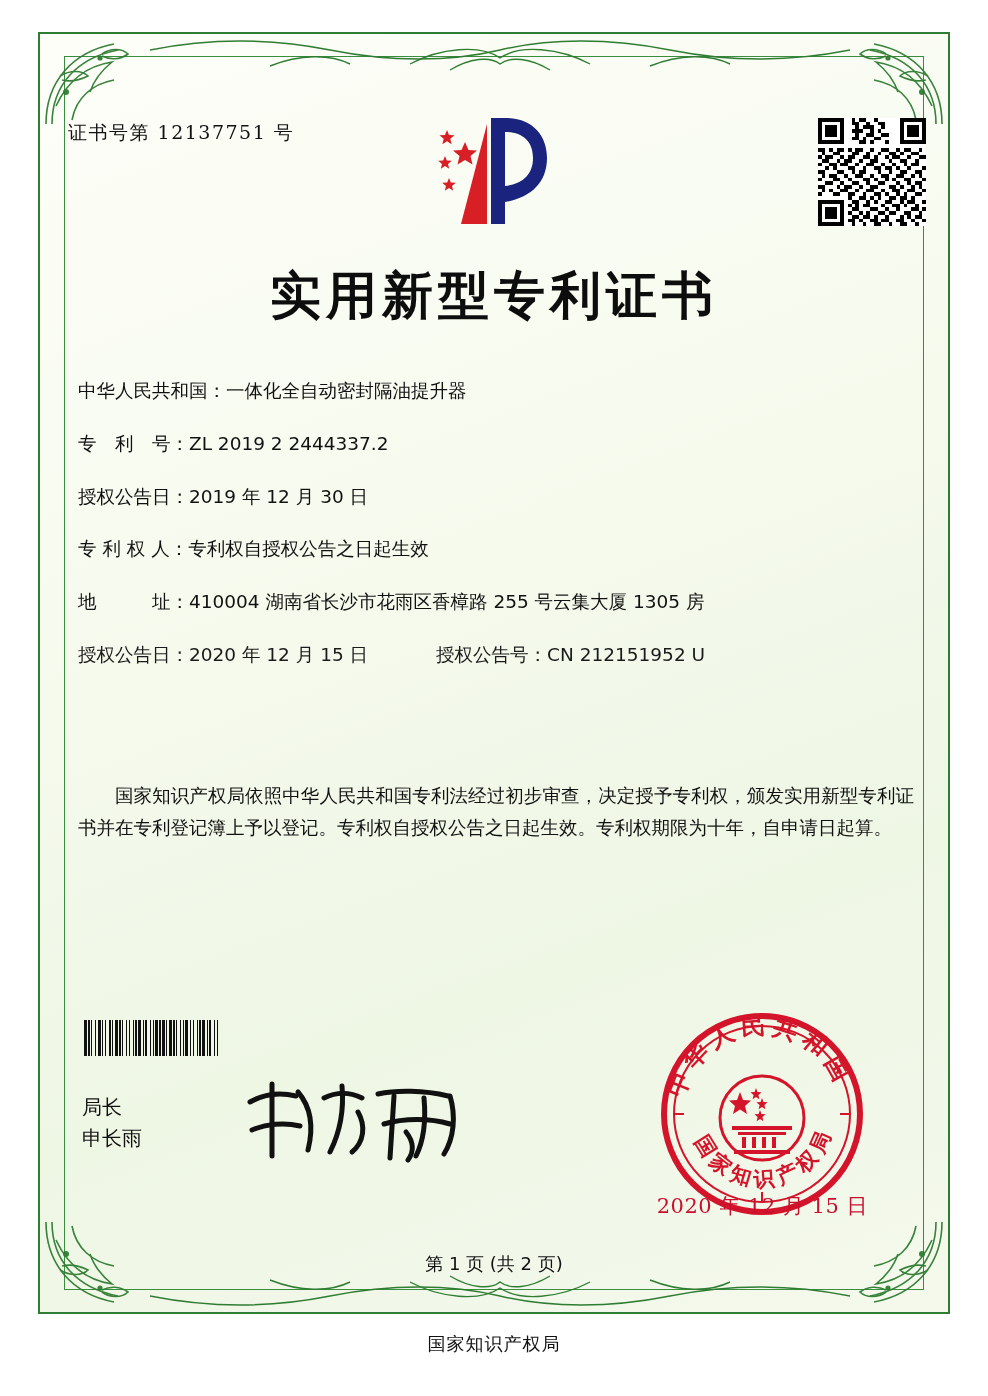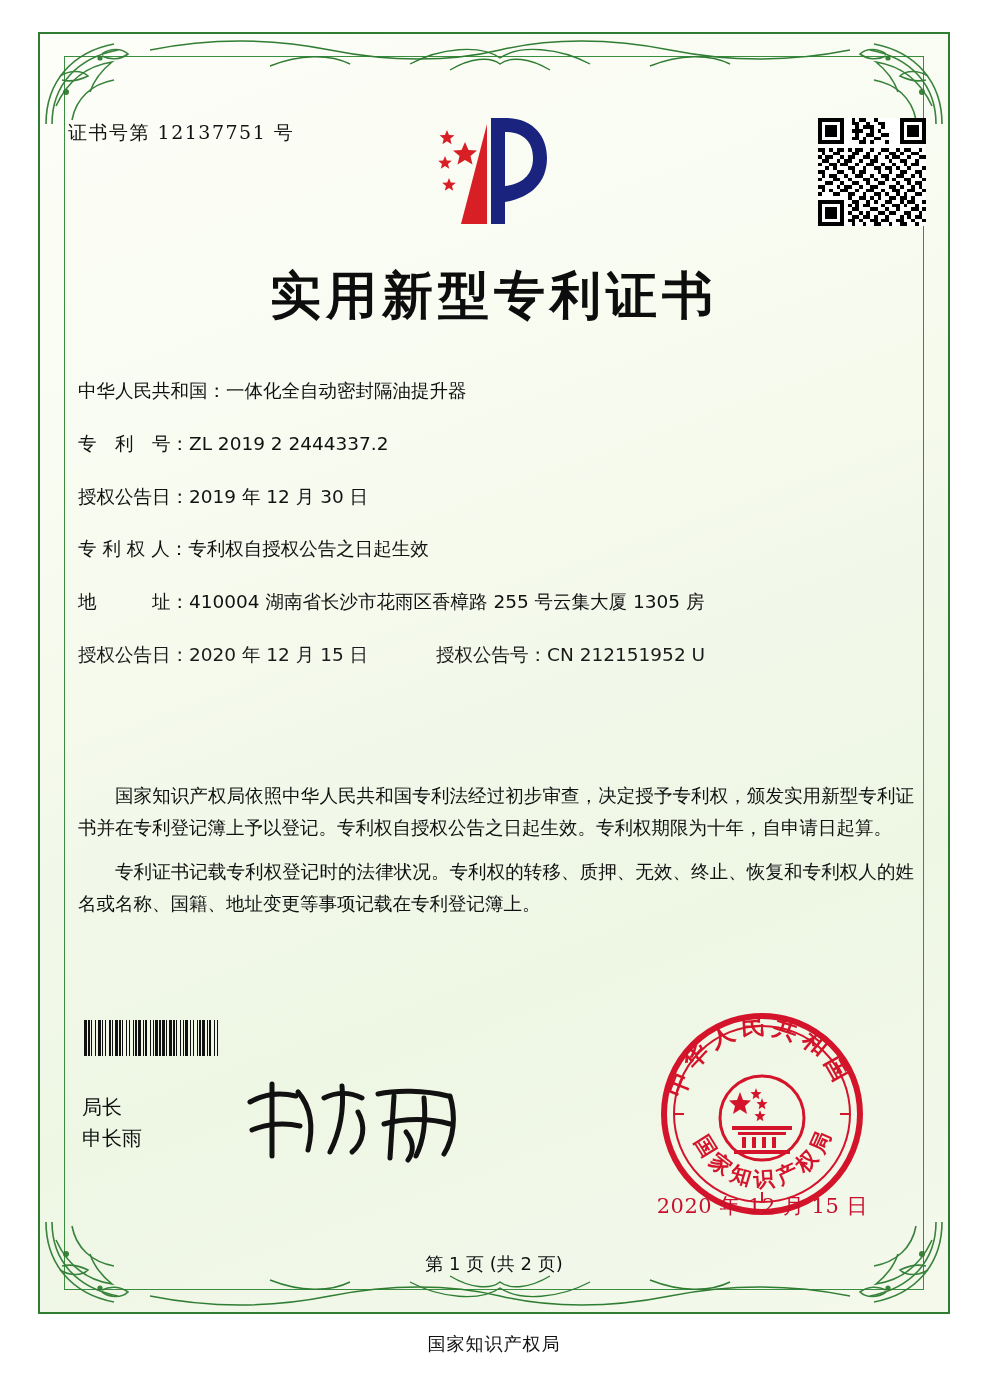--- a/index.html
+++ b/index.html
@@ -585,7 +585,6 @@
 
     <div class="paragraphs">
       <p>国家知识产权局依照中华人民共和国专利法经过初步审查，决定授予专利权，颁发实用新型专利证书并在专利登记簿上予以登记。专利权自授权公告之日起生效。专利权期限为十年，自申请日起算。</p>
-      <p>专利证书记载专利权登记时的法律状况。专利权的转移、质押、无效、终止、恢复和专利权人的姓名或名称、国籍、地址变更等事项记载在专利登记簿上。</p>
     </div>
 
     <div class="barcode" id="barcode">

